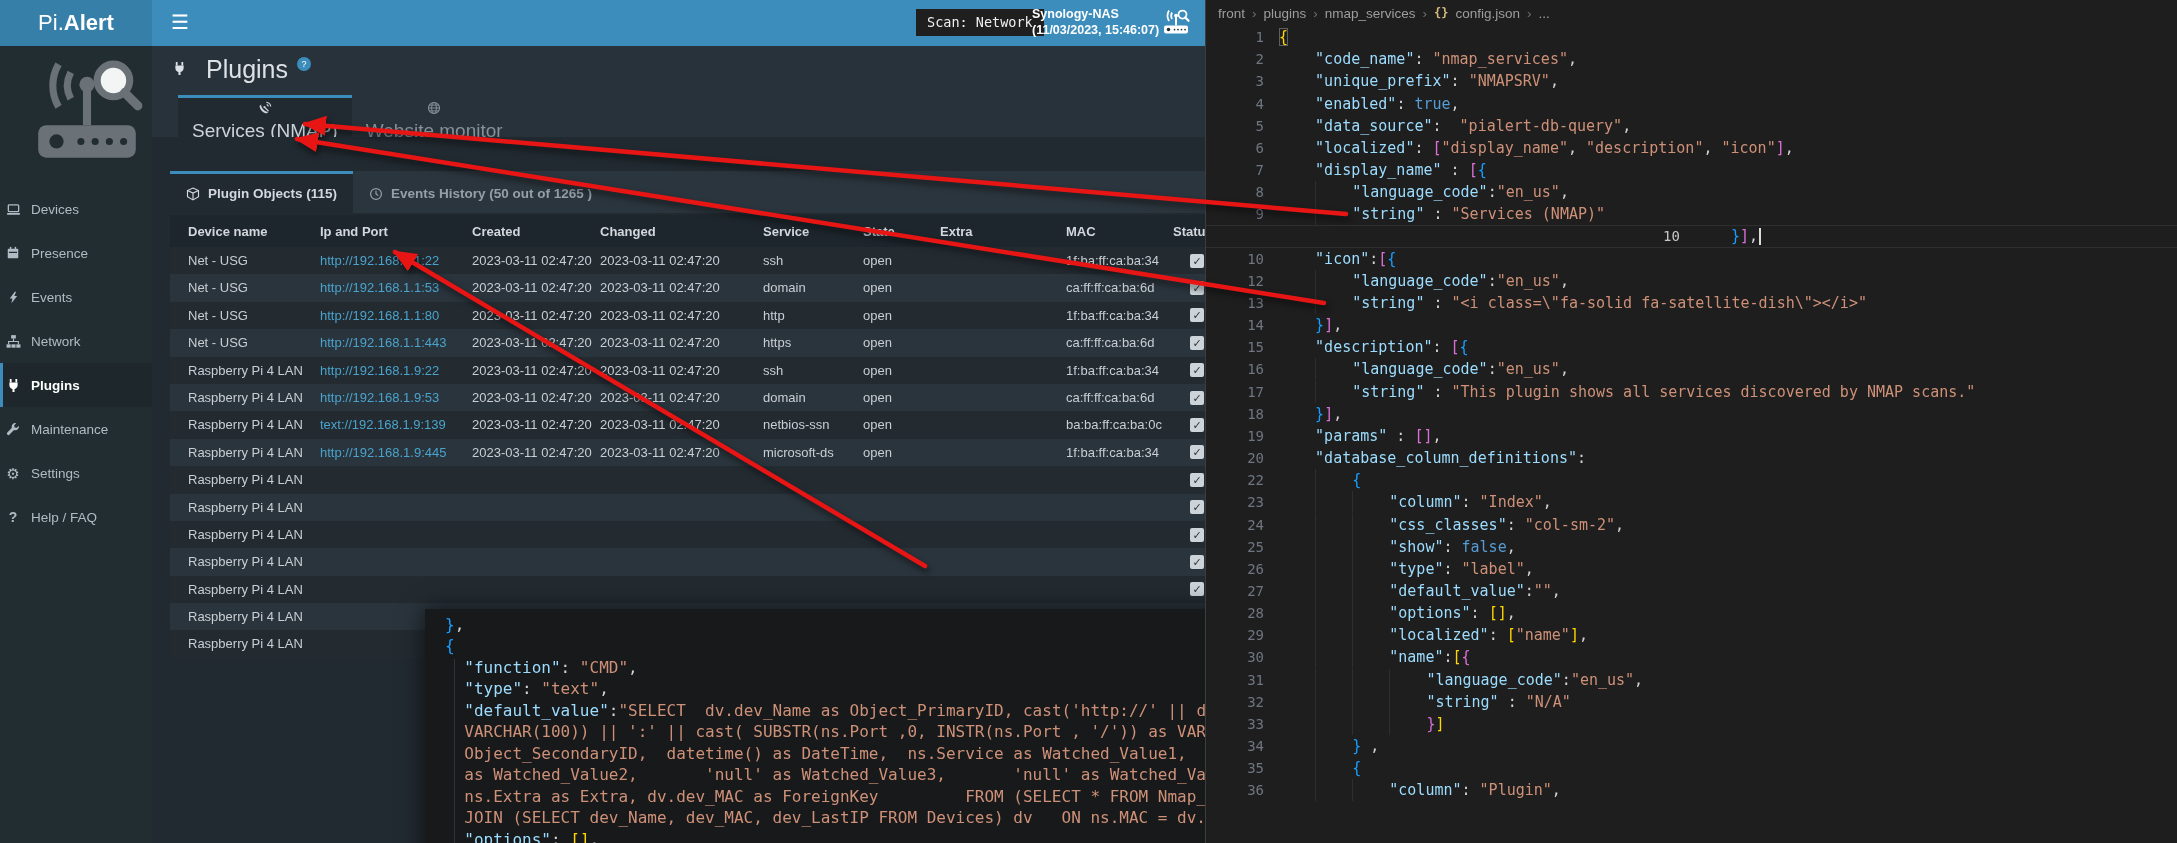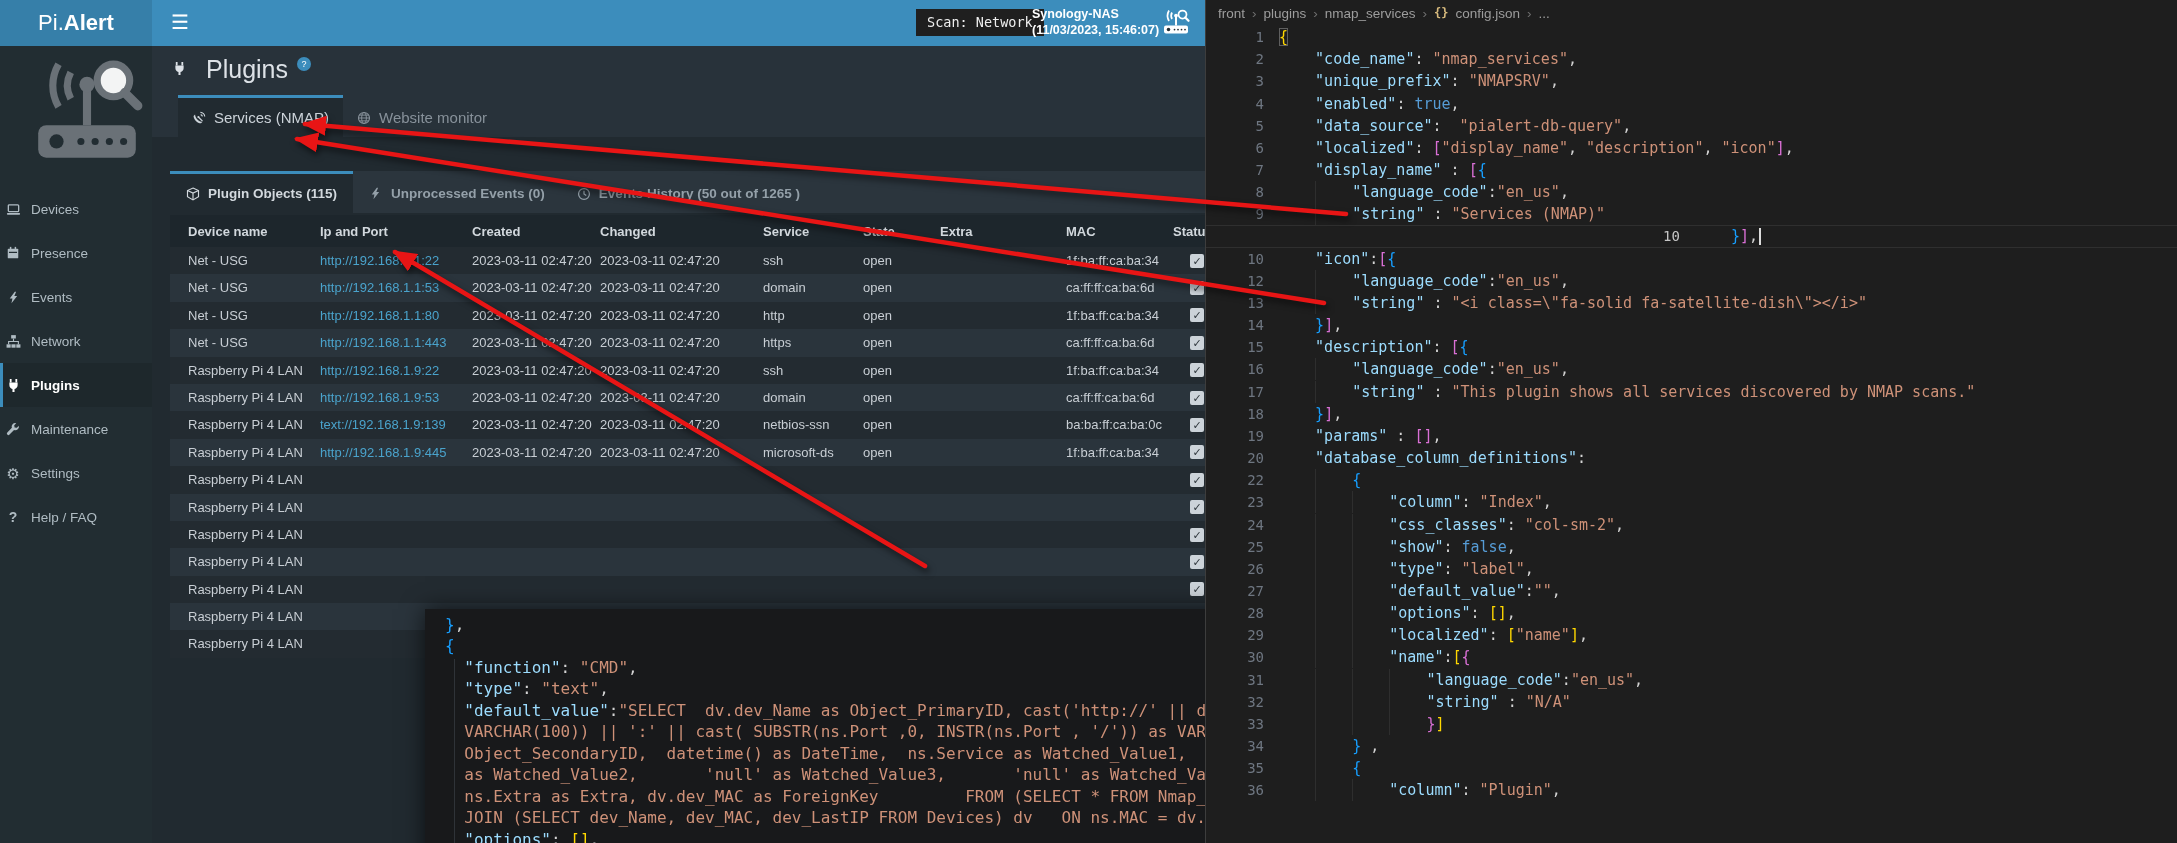--- a/index.html
+++ b/index.html
@@ -36,8 +36,8 @@
               color:#fff;font-size:9px;line-height:14px;text-align:center;vertical-align:top;margin-top:2px;}
   
   #plugin-tabs{position:absolute;left:26px;top:49px;display:flex;}
-  .ptab{height:39px;padding:0 14px;display:flex;align-items:center;gap:8px;font-size:15px;
-        color:#87919a;border-top:3px solid transparent;cursor:pointer;}
+  .ptab{height:39px;padding:0 14px;display:flex;align-items:center;gap:8px;font-size:19px;
+        color:#87919a;border-top:3px solid transparent;cursor:pointer;flex-direction:column;}
   .ptab.active{background:#212a30;border-top-color:#3c8dbc;color:#ccd3d9;}
   .ptab .icn{width:14px;height:14px;}
   

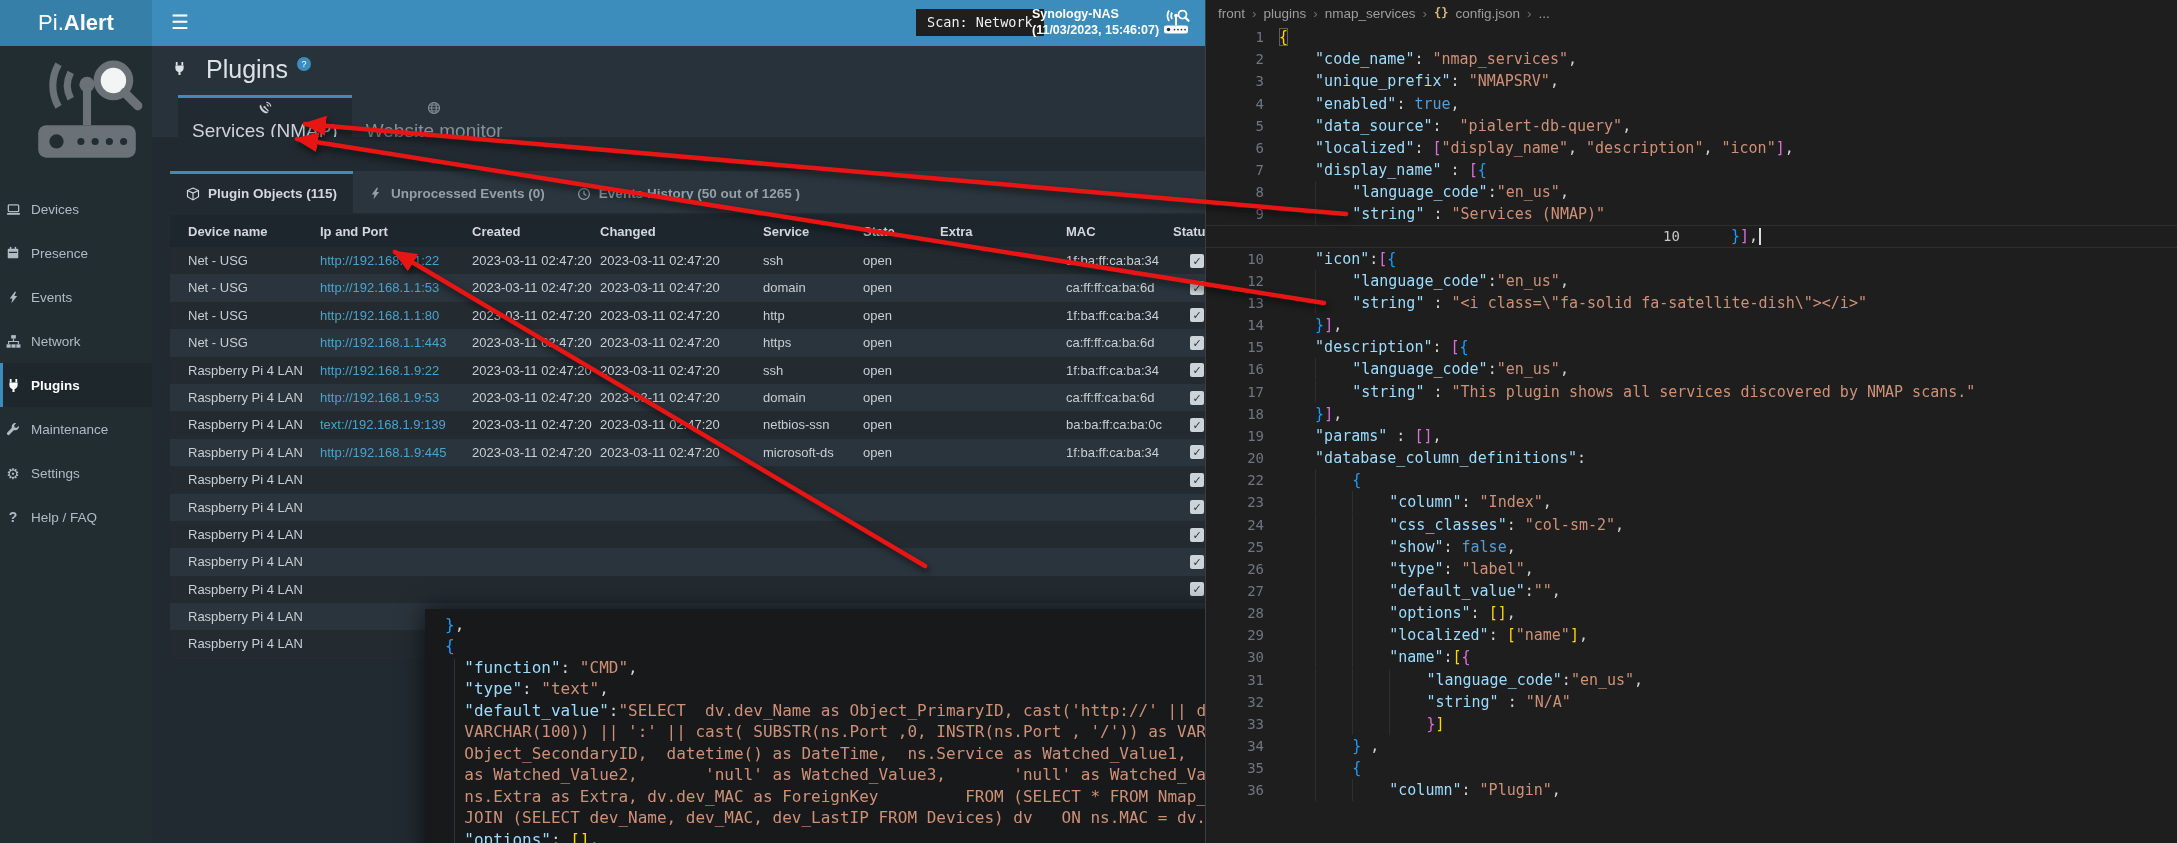--- a/index.html
+++ b/index.html
@@ -238,12 +238,6 @@
             <span>Plugin Objects (115)</span>
           </div>
           <div class="vtab">
-            <span class="icn"><svg viewBox="0 0 16 16" width="13" height="13">
-                <path d="M9.6 1 3.4 9.3h3.3L5.5 15l7-8.7H9L11.2 1z" fill="currentColor"></path>
-              </svg></span>
-            <span>Unprocessed Events (0)</span>
-          </div>
-          <div class="vtab">
             <span class="icn"><svg viewBox="0 0 16 16" width="14" height="14">
                 <circle cx="8" cy="8" r="6.2" fill="none" stroke="currentColor" stroke-width="1.4"></circle>
                 <path d="M8 4.2V8l2.6 1.8" stroke="currentColor" stroke-width="1.4" fill="none"></path>

